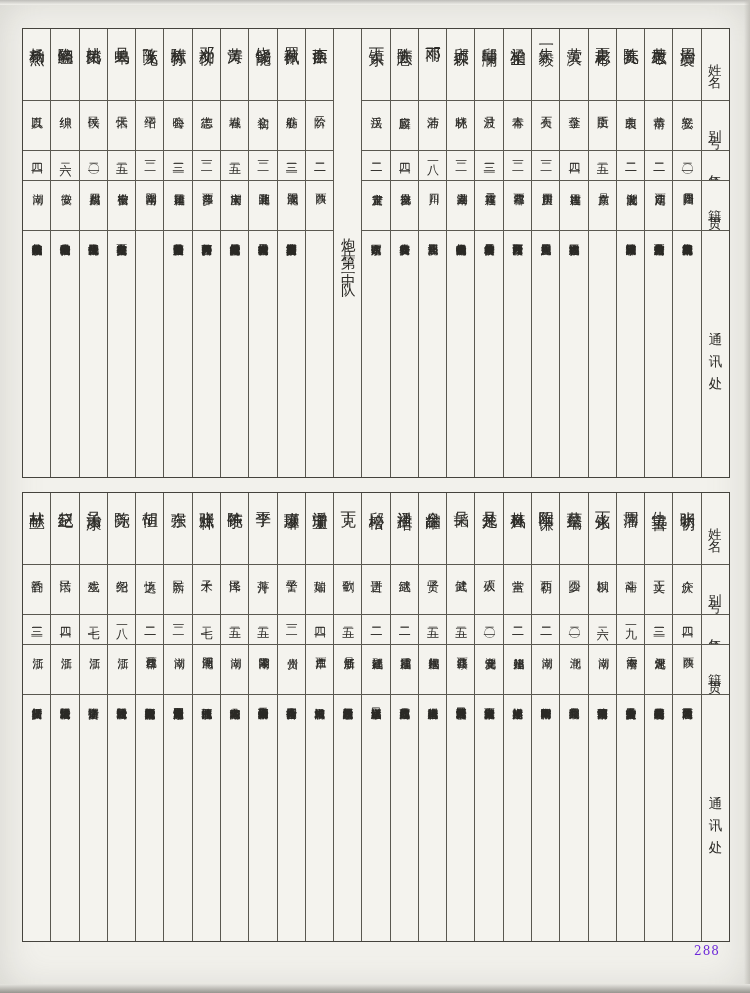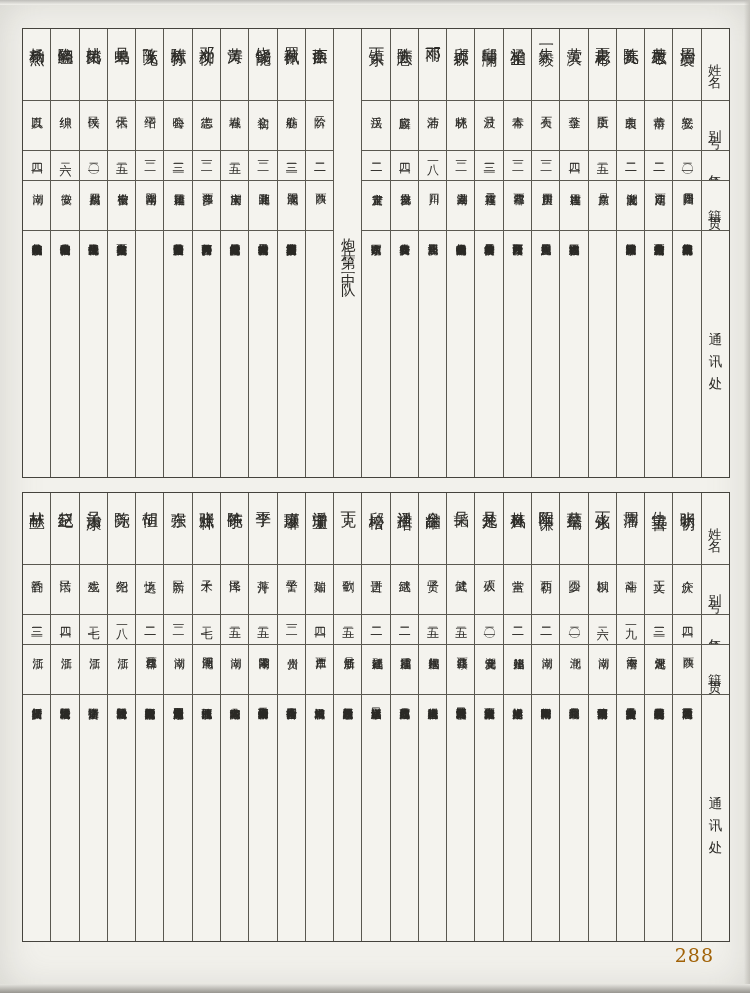--- a/index.html
+++ b/index.html
@@ -57,8 +57,8 @@
   .title-col .cell span{letter-spacing:9px;}
 
   .page-number{
-    position:absolute;right:36px;top:944px;
-    font-size:19px;letter-spacing:1px;color:#a16207;
+    position:absolute;right:30px;top:944px;
+    font-size:12px;letter-spacing:1px;color:#6d28d9;
   }
 </style>
 </head>

